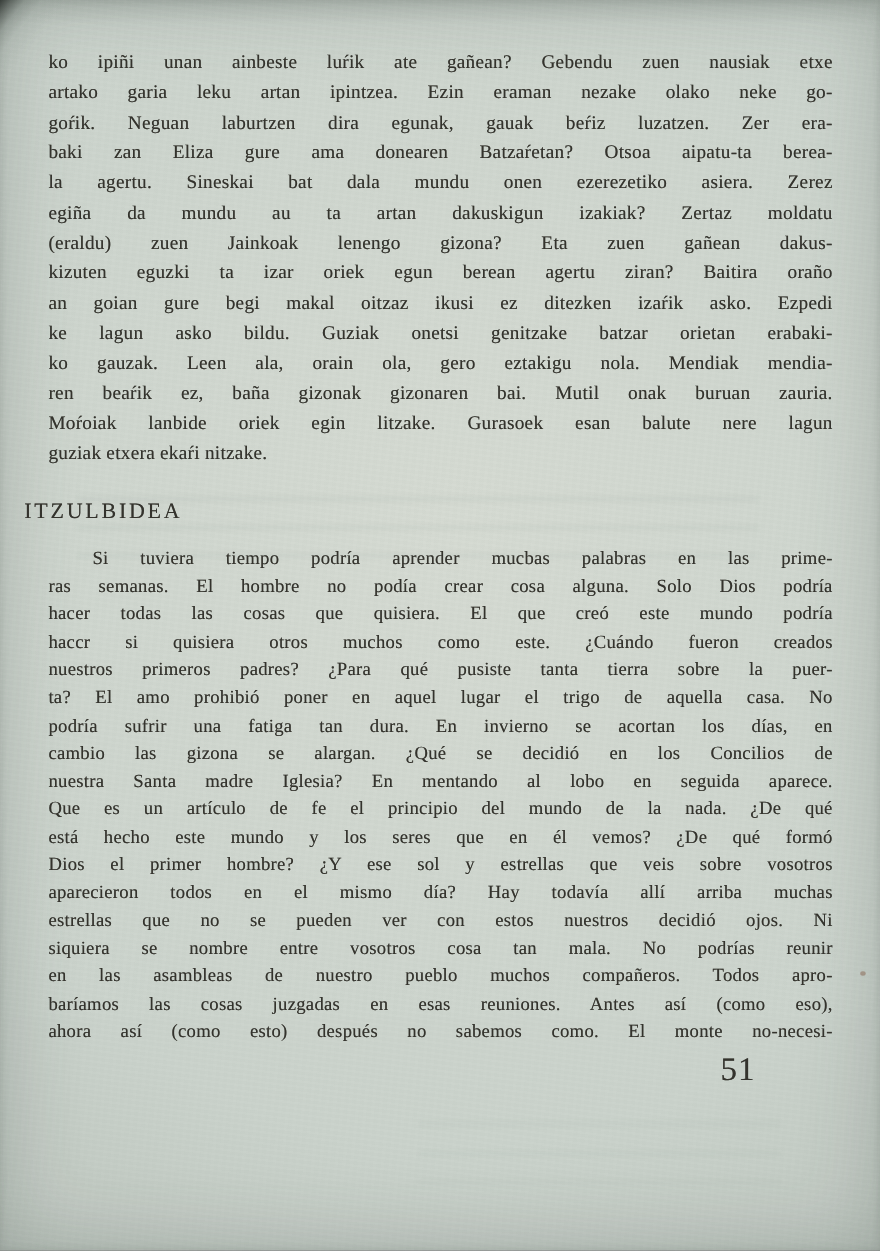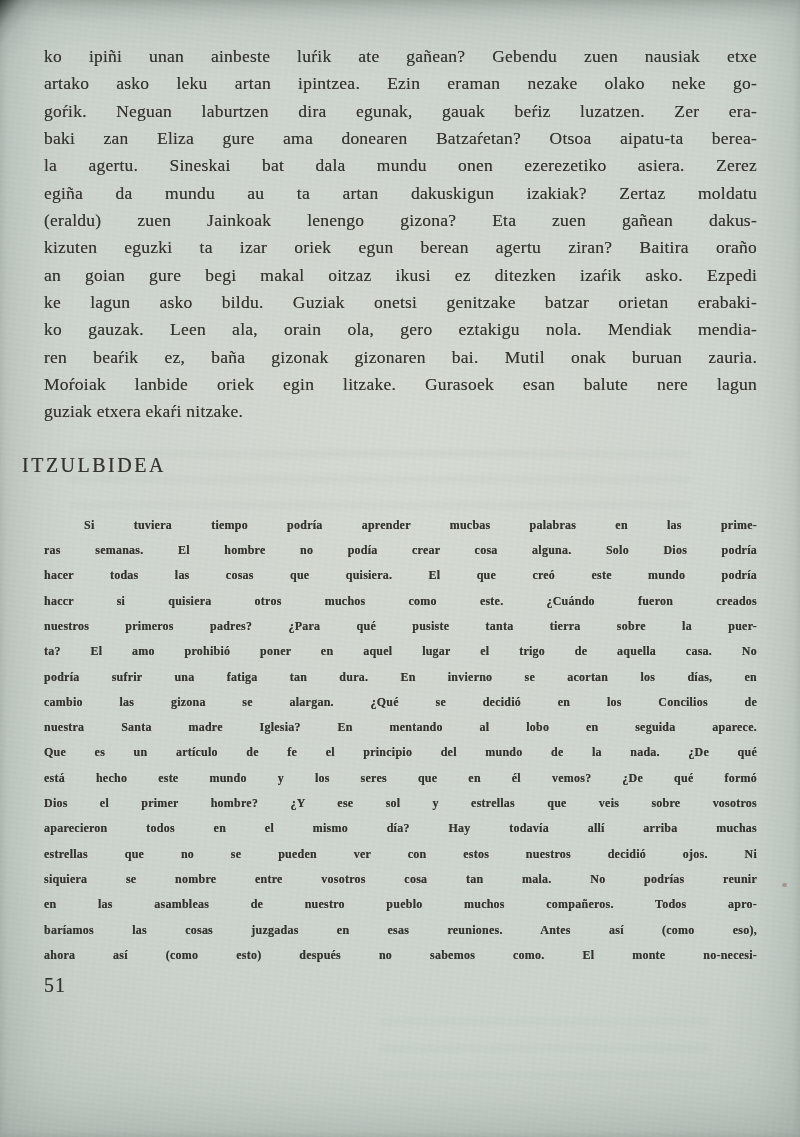--- a/index.html
+++ b/index.html
@@ -101,7 +101,7 @@
   <div class="textblock">
     <div class="para para-basque short-last">
         <div class="line">ko ipiñi unan ainbeste luŕik ate gañean? Gebendu zuen nausiak etxe</div>
-        <div class="line">artako asko leku artan ipintzea. Ezin eraman nezake olako neke go-</div>
+        <div class="line">artako garia leku artan ipintzea. Ezin eraman nezake olako neke go-</div>
         <div class="line">goŕik. Neguan laburtzen dira egunak, gauak beŕiz luzatzen. Zer era-</div>
         <div class="line">baki zan Eliza gure ama donearen Batzaŕetan? Otsoa aipatu-ta berea-</div>
         <div class="line">la agertu. Sineskai bat dala mundu onen ezerezetiko asiera. Zerez</div>

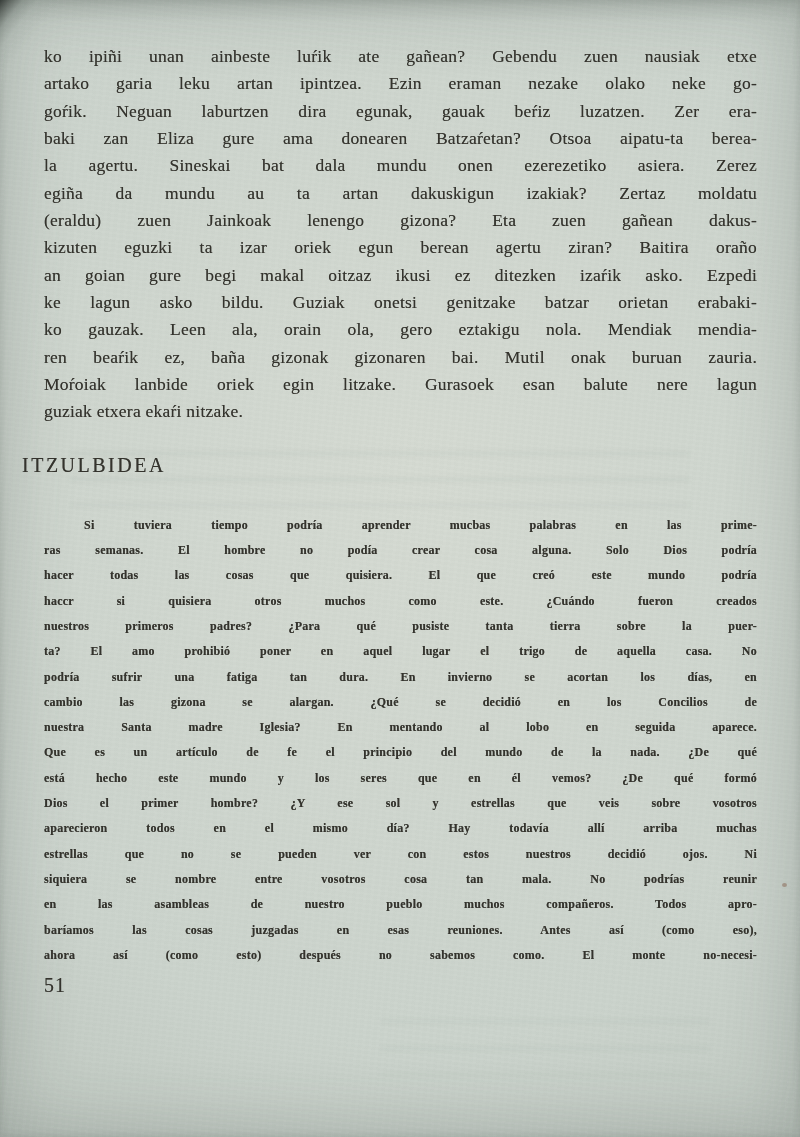--- a/index.html
+++ b/index.html
@@ -52,7 +52,7 @@
   }
   .para-basque{font-size:17.5px;line-height:27.35px;}
   .para-basque.short-last .line-last{text-align-last:left;}
-  .para-spanish{font-size:12px;line-height:25.3px;margin-top:36px;font-weight:bold;}
+  .para-spanish{font-size:17px;line-height:25.3px;margin-top:18px;}
   .para-spanish.indent-first .line:first-child{text-indent:40px;}
   .section-heading{
     display:block;

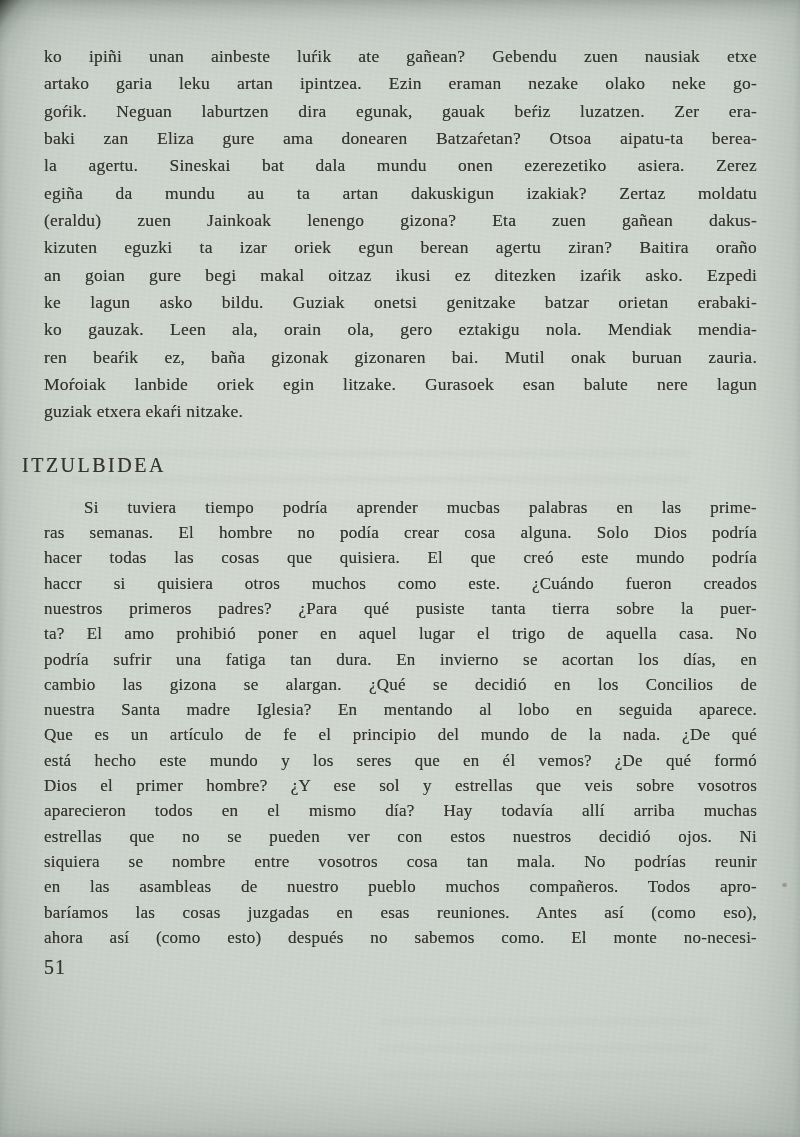--- a/index.html
+++ b/index.html
@@ -66,8 +66,9 @@
   }
   .page-number{
     margin-top:6px;
+    text-align:right;
     padding-right:70px;
-    font-size:20px;
+    font-size:30px;
     letter-spacing:1px;
   }
   

